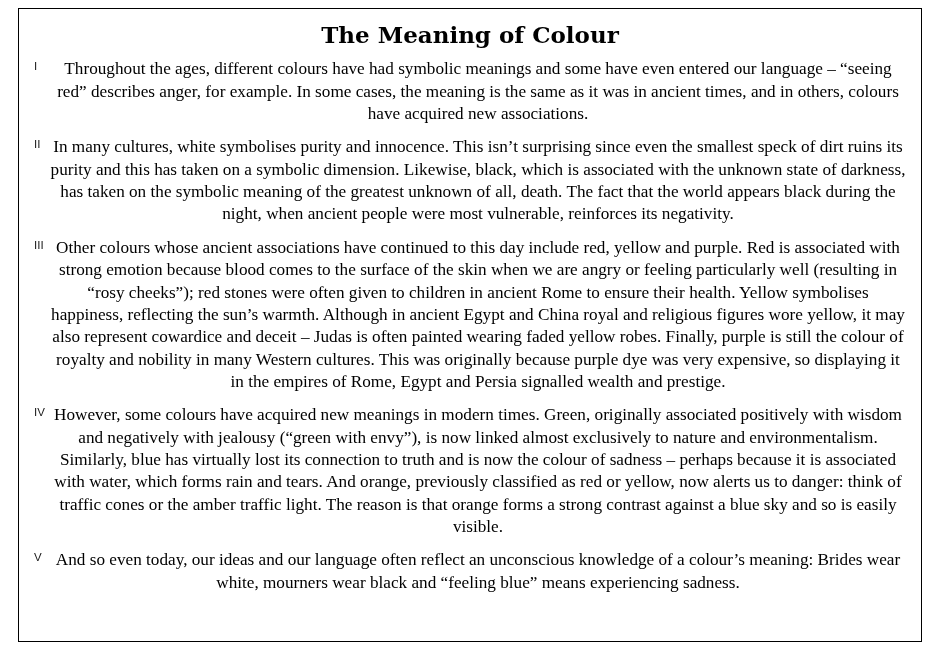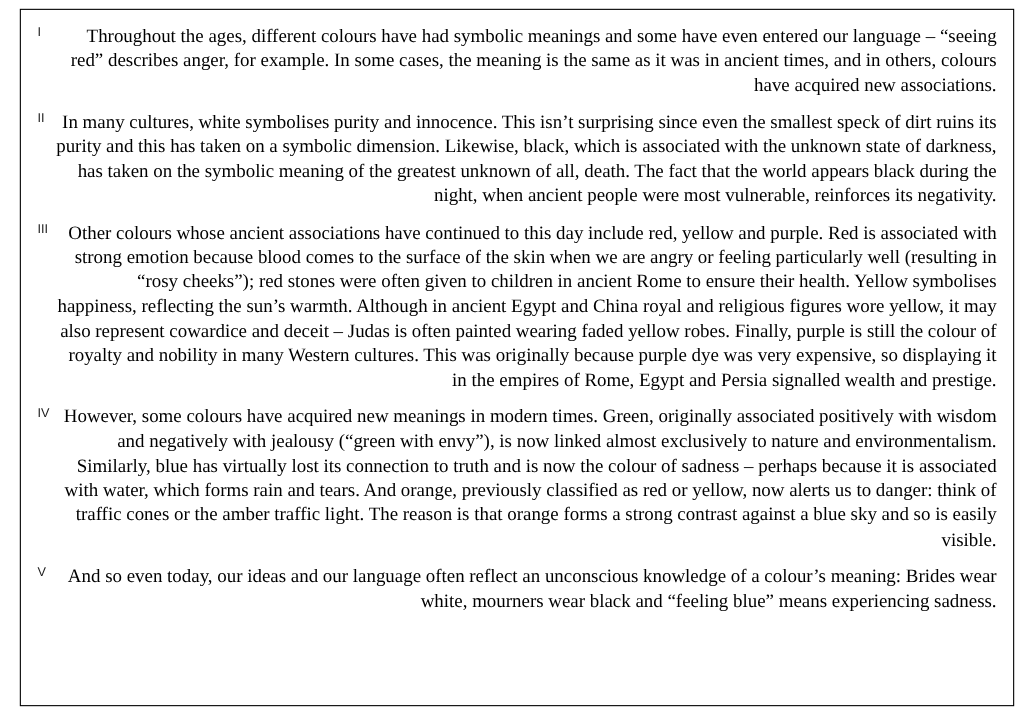--- a/index.html
+++ b/index.html
@@ -85,6 +85,7 @@
 <div class="page">
   <div class="frame"></div>
   <div class="content">
+    <h1 class="doc-title">The Meaning of Colour</h1>
 
     <div class="body-block">
 

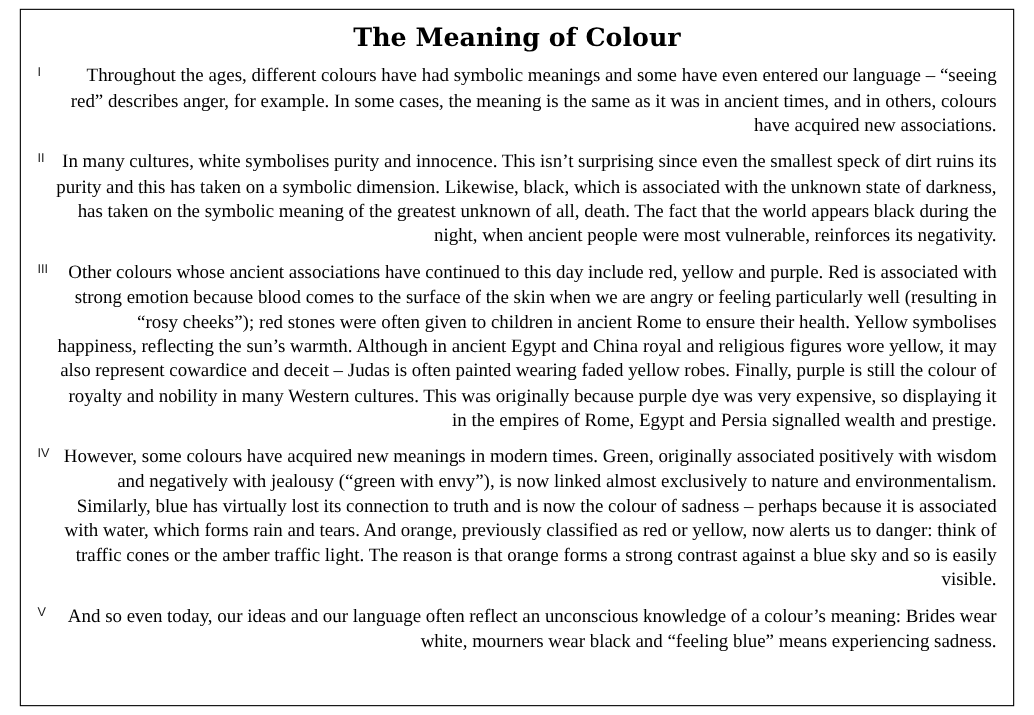--- a/index.html
+++ b/index.html
@@ -70,7 +70,7 @@
     font-family: "Liberation Serif", serif;
     font-size: 17.2px;
     line-height: 1.30;
-    text-align: right;
+    text-align: center;
     margin: 0;
     padding-left: 0;
     hyphens: none;

